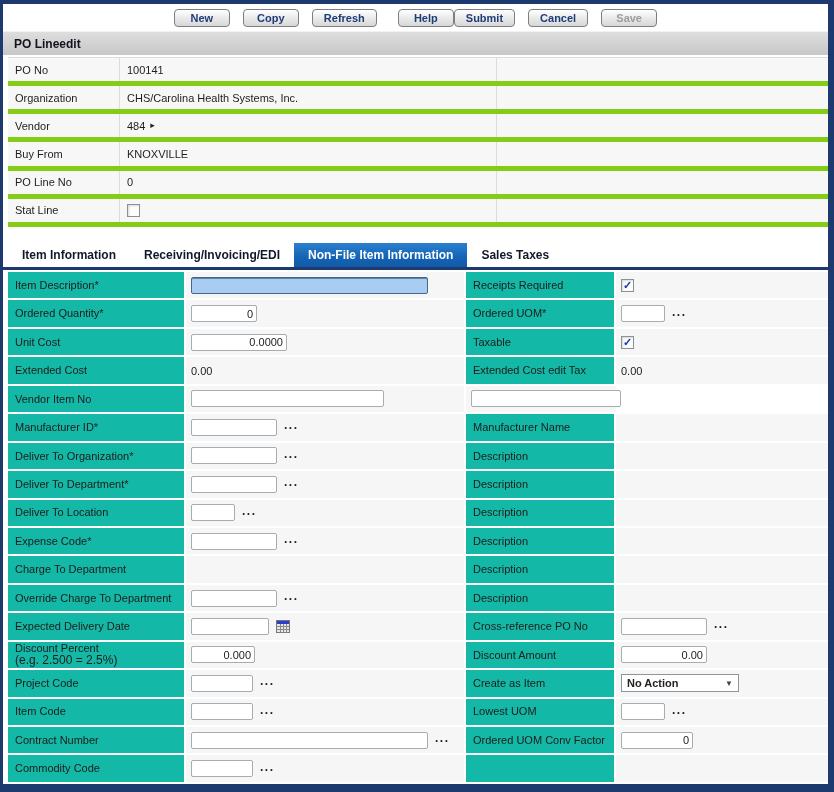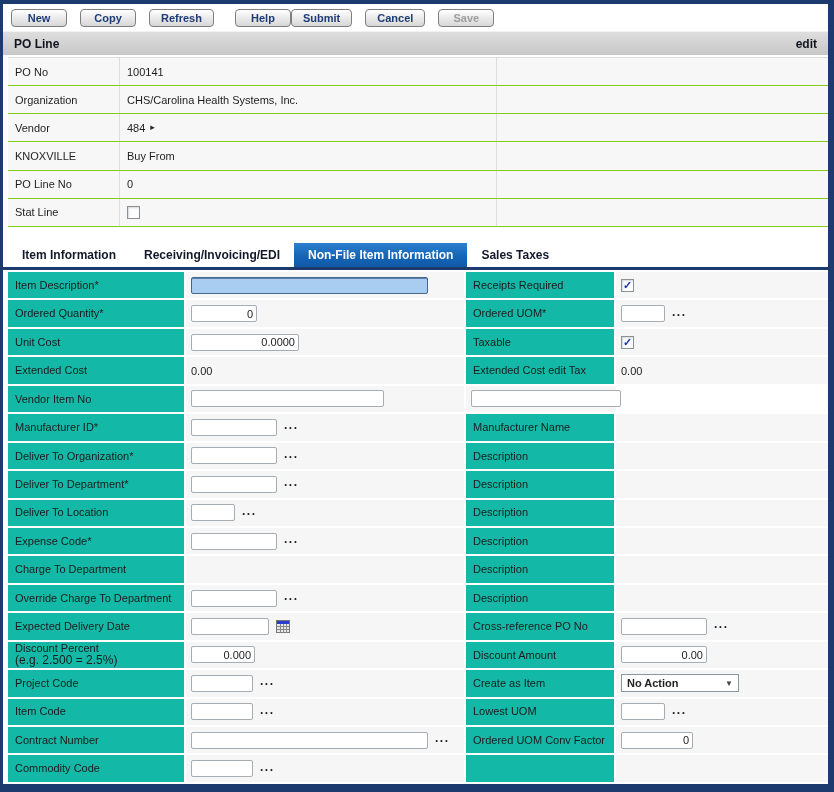--- a/index.html
+++ b/index.html
@@ -12,7 +12,7 @@
     position:relative; overflow:hidden;
   }
   
-  .toolbar { height:27px; flex:0 0 27px; display:flex; align-items:center; justify-content:flex-start; padding:0 8px 0 8px; background:#fff; }
+  .toolbar { height:27px; flex:0 0 27px; display:flex; align-items:center; justify-content:center; padding:0 8px 0 8px; background:#fff; }
   .tb-group { display:flex; align-items:center; gap:13px; }
   .btn {
     min-width:56px; height:18px; padding:0 11px;

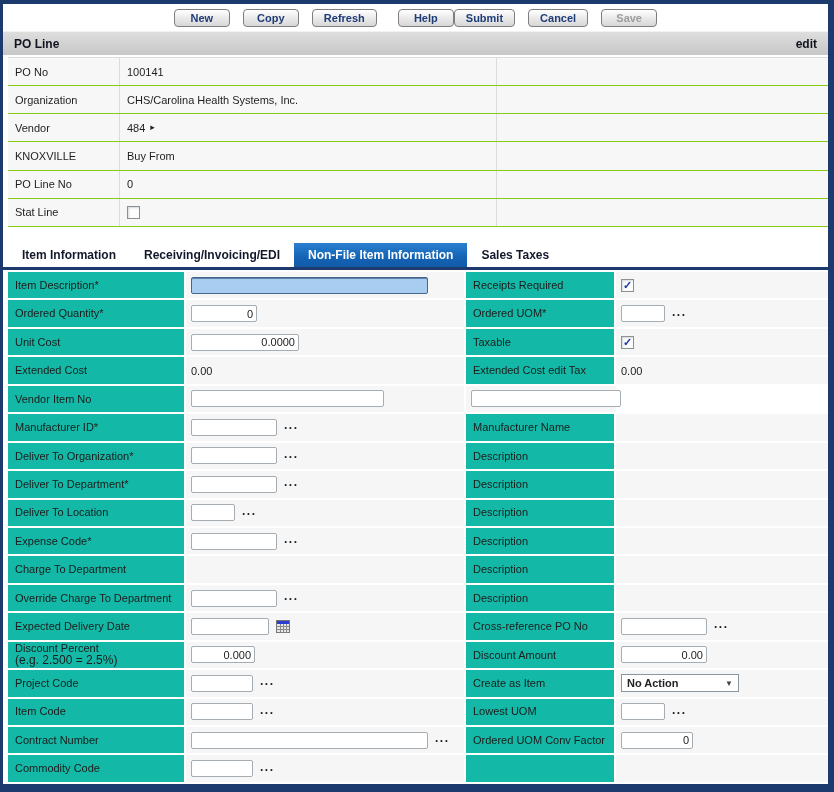--- a/index.html
+++ b/index.html
@@ -24,7 +24,7 @@
   .btn.disabled { color:#9d9d9d; cursor:default; }
   
   .titlebar { height:24px; flex:0 0 24px; background:linear-gradient(#dedede,#c7c7c7);
-    display:flex; justify-content:space-between; align-items:center; padding:0 11px;
+    display:flex; align-items:center; padding:0 11px;
     font-weight:bold; font-size:12px; color:#11131f; border-top:1px solid #f2f2f2; }
   
   .summary { height:170px; flex:0 0 170px; margin:2px 0 0 5px; display:grid; grid-template-rows:repeat(6,1fr); border-top:1px solid #dcdcdc; }

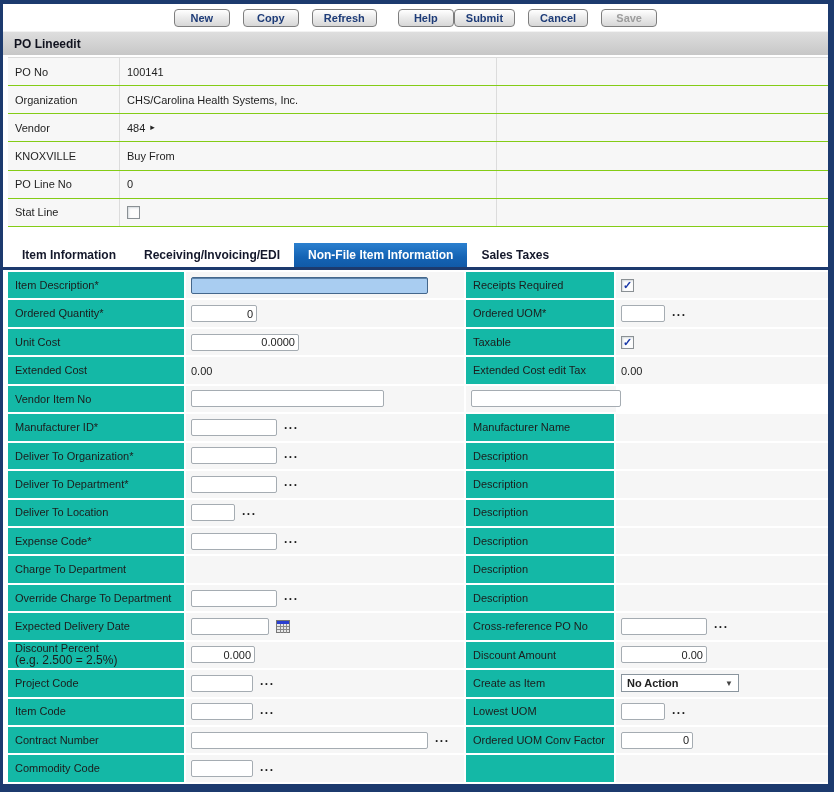--- a/index.html
+++ b/index.html
@@ -28,7 +28,7 @@
     font-weight:bold; font-size:12px; color:#11131f; border-top:1px solid #f2f2f2; }
   
   .summary { height:170px; flex:0 0 170px; margin:2px 0 0 5px; display:grid; grid-template-rows:repeat(6,1fr); border-top:1px solid #dcdcdc; }
-  .srow { display:grid; grid-template-columns:112px 377px 1fr; background:#f7f7f7; border-bottom:1px solid #84cc16; }
+  .srow { display:grid; grid-template-columns:112px 377px 1fr; background:#f7f7f7; border-bottom:5px solid #84cc16; }
   .scell { display:flex; align-items:center; padding-left:7px; border-right:1px solid #dcdcdc; color:#1e1e1e; }
   .scell.last { border-right:none; }
   .arrow { font-size:9px; color:#222; margin-left:5px; line-height:1; }

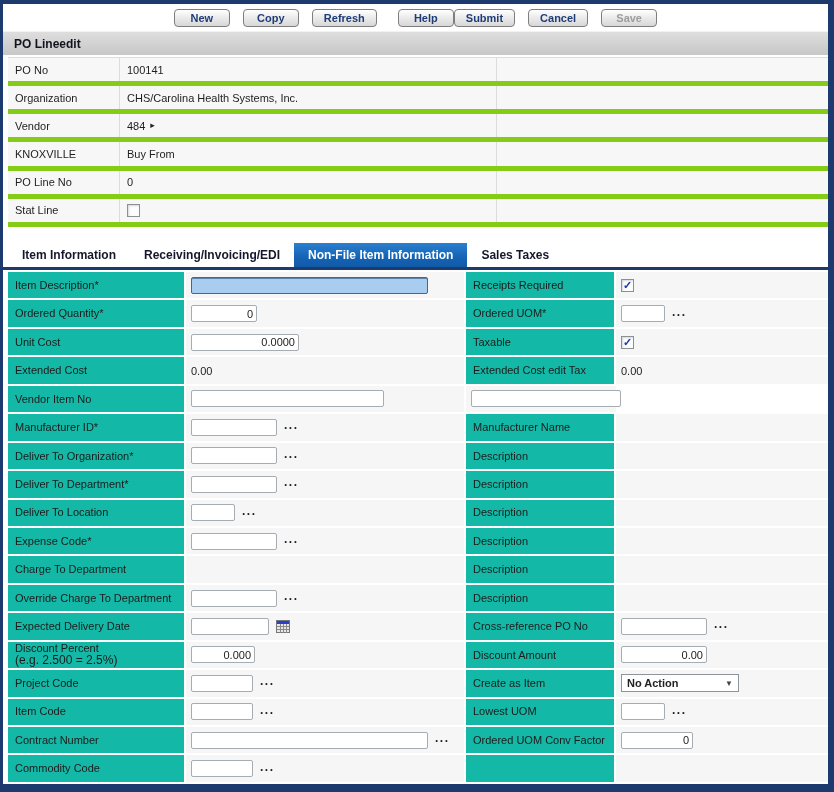--- a/index.html
+++ b/index.html
@@ -115,10 +115,10 @@
       </div>
       <div class="srow">
         <div class="scell">
+          <span>Buy From</span>
+        </div>
+        <div class="scell">
           <span>KNOXVILLE</span>
-        </div>
-        <div class="scell">
-          <span>Buy From</span>
         </div>
         <div class="scell last"></div>
       </div>

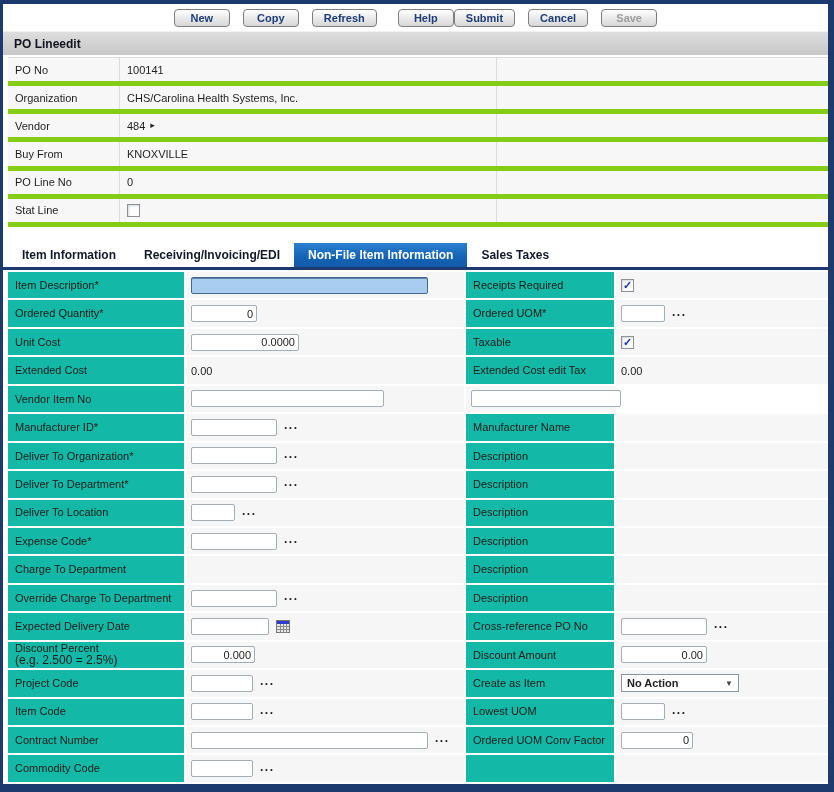--- a/index.html
+++ b/index.html
@@ -171,7 +171,7 @@
             <span>Unit Cost</span>
           </div>
           <div class="vcell">
-            <input class="fi num" value="0.0000" style="width: 108px;">
+            <input class="fi num" value="0.0000" style="width: 96px;">
           </div>
         </div>
         <div class="frow">

